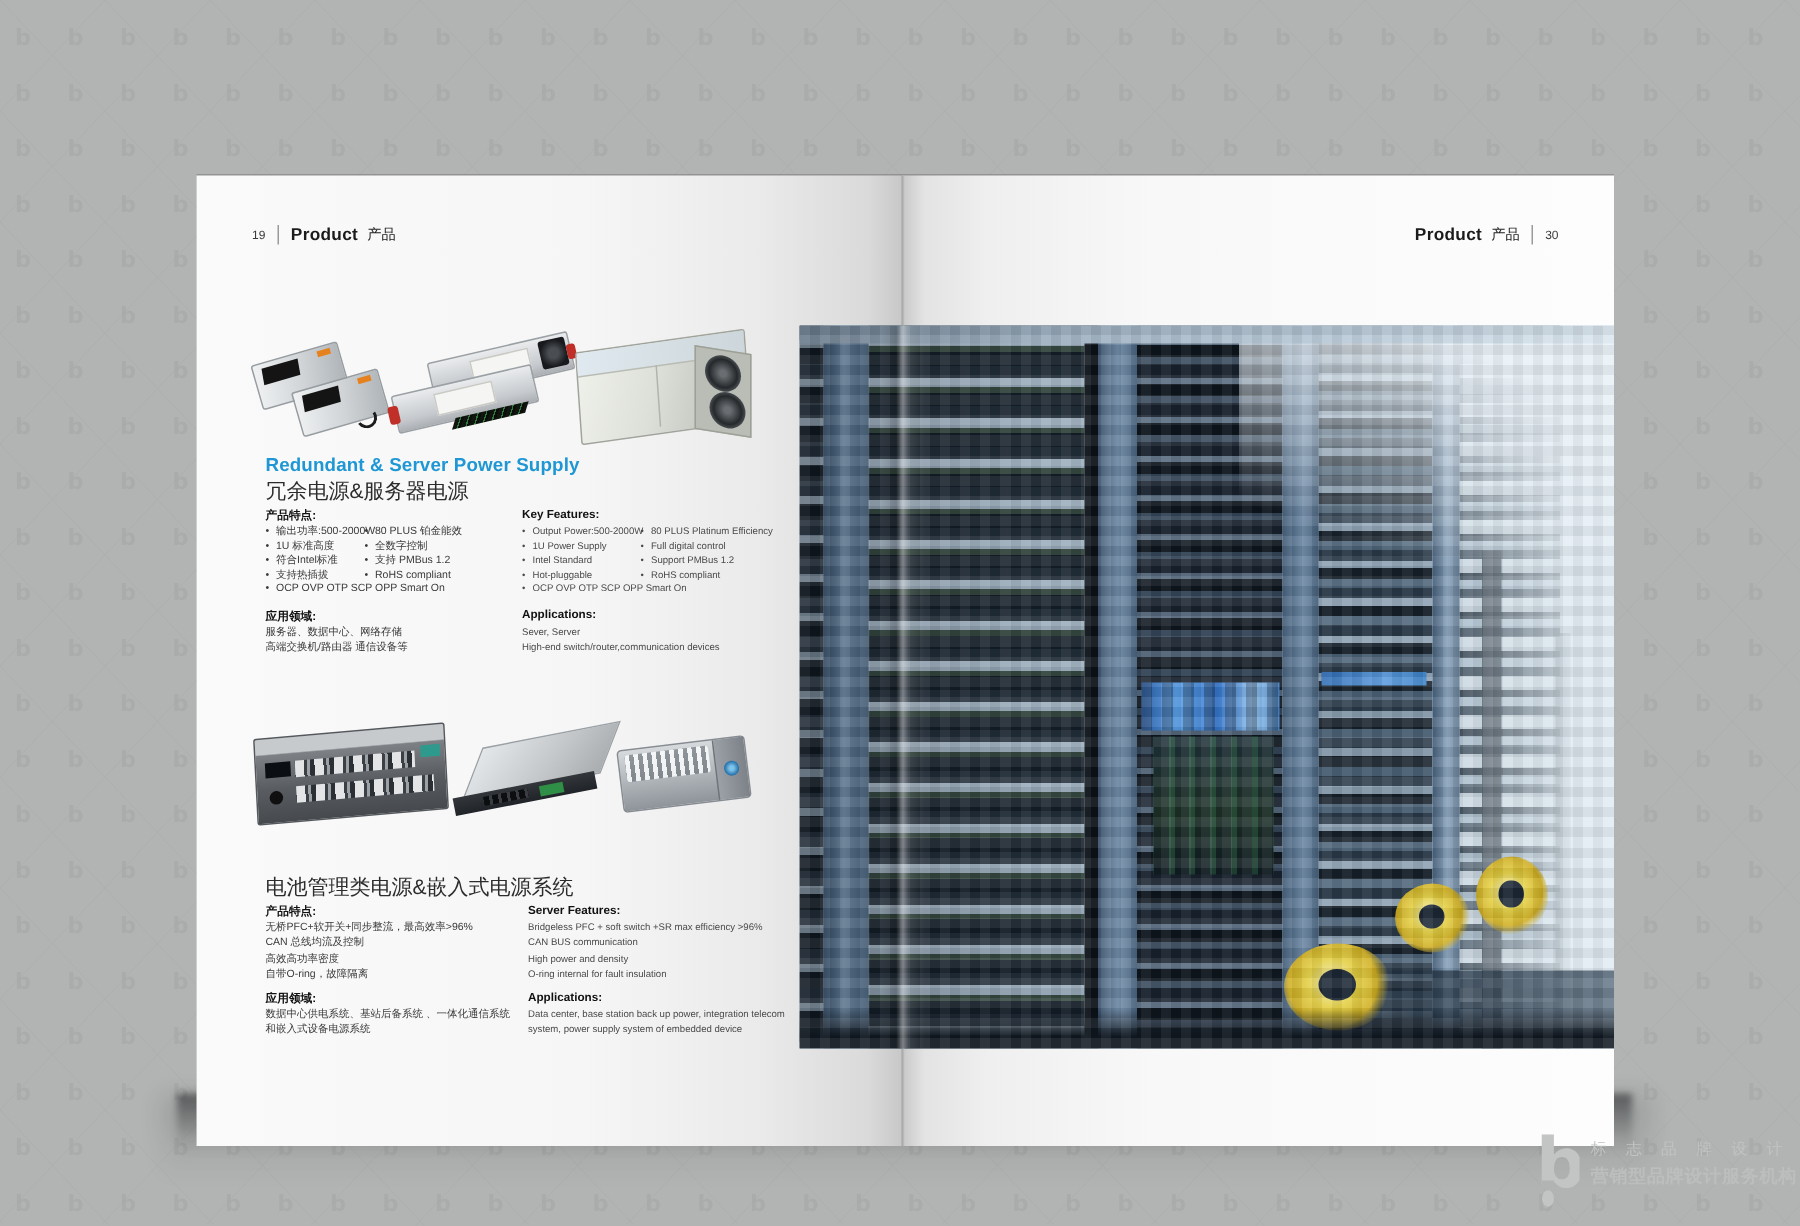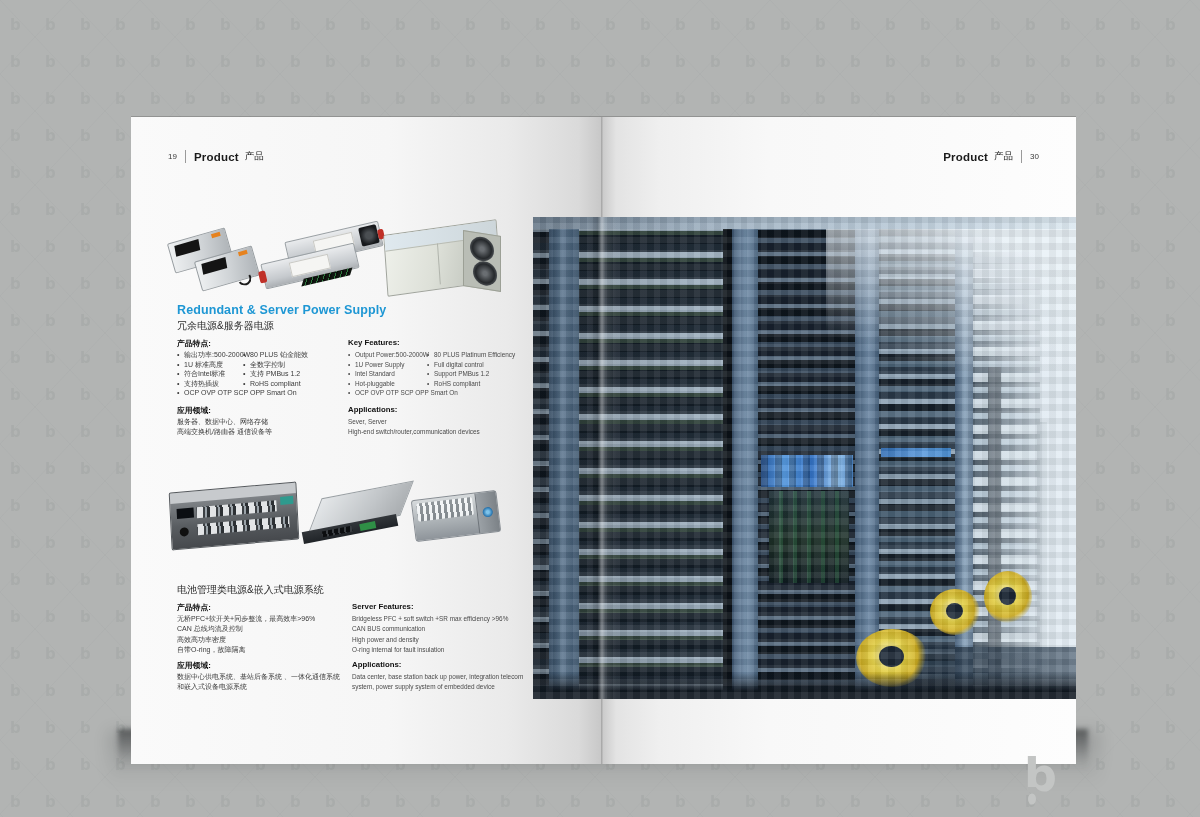--- a/index.html
+++ b/index.html
@@ -30,7 +30,7 @@
 
   
   .h-blue{font-size:12.5px;font-weight:bold;color:#1e97d4;letter-spacing:.1px;}
-  .sub-cn{font-size:10px;color:#2c2c2c;}
+  .sub-cn{font-size:14px;color:#2c2c2c;}
   .lblB{font-size:7.8px;font-weight:bold;color:#111;}
   .cnTxt{font-size:7px;color:#3a3a3a;line-height:9.6px;}
   .enTxt{font-size:6.4px;color:#4a4a4a;line-height:9.6px;}

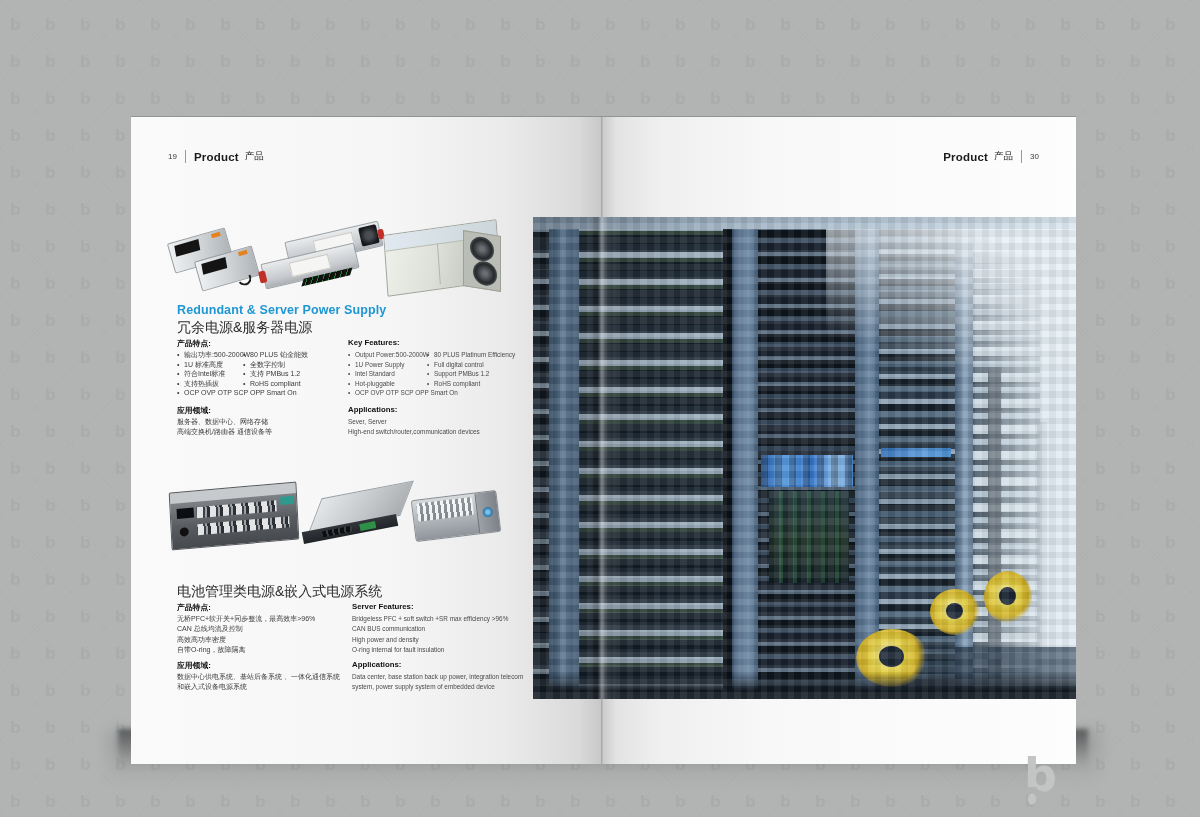--- a/index.html
+++ b/index.html
@@ -336,6 +336,10 @@
       <rect x="6" y="40" width="8" height="5" fill="#b2b4b3"></rect>
       <ellipse cx="10" cy="52" rx="4" ry="5.5" fill="#c3c5c4"></ellipse>
     </svg>
+    <div class="wtxt">
+      <div class="l1">标 志 品 牌 设 计</div>
+      <div class="l2">营销型品牌设计服务机构</div>
+    </div>
   </div>
 
 </div>

